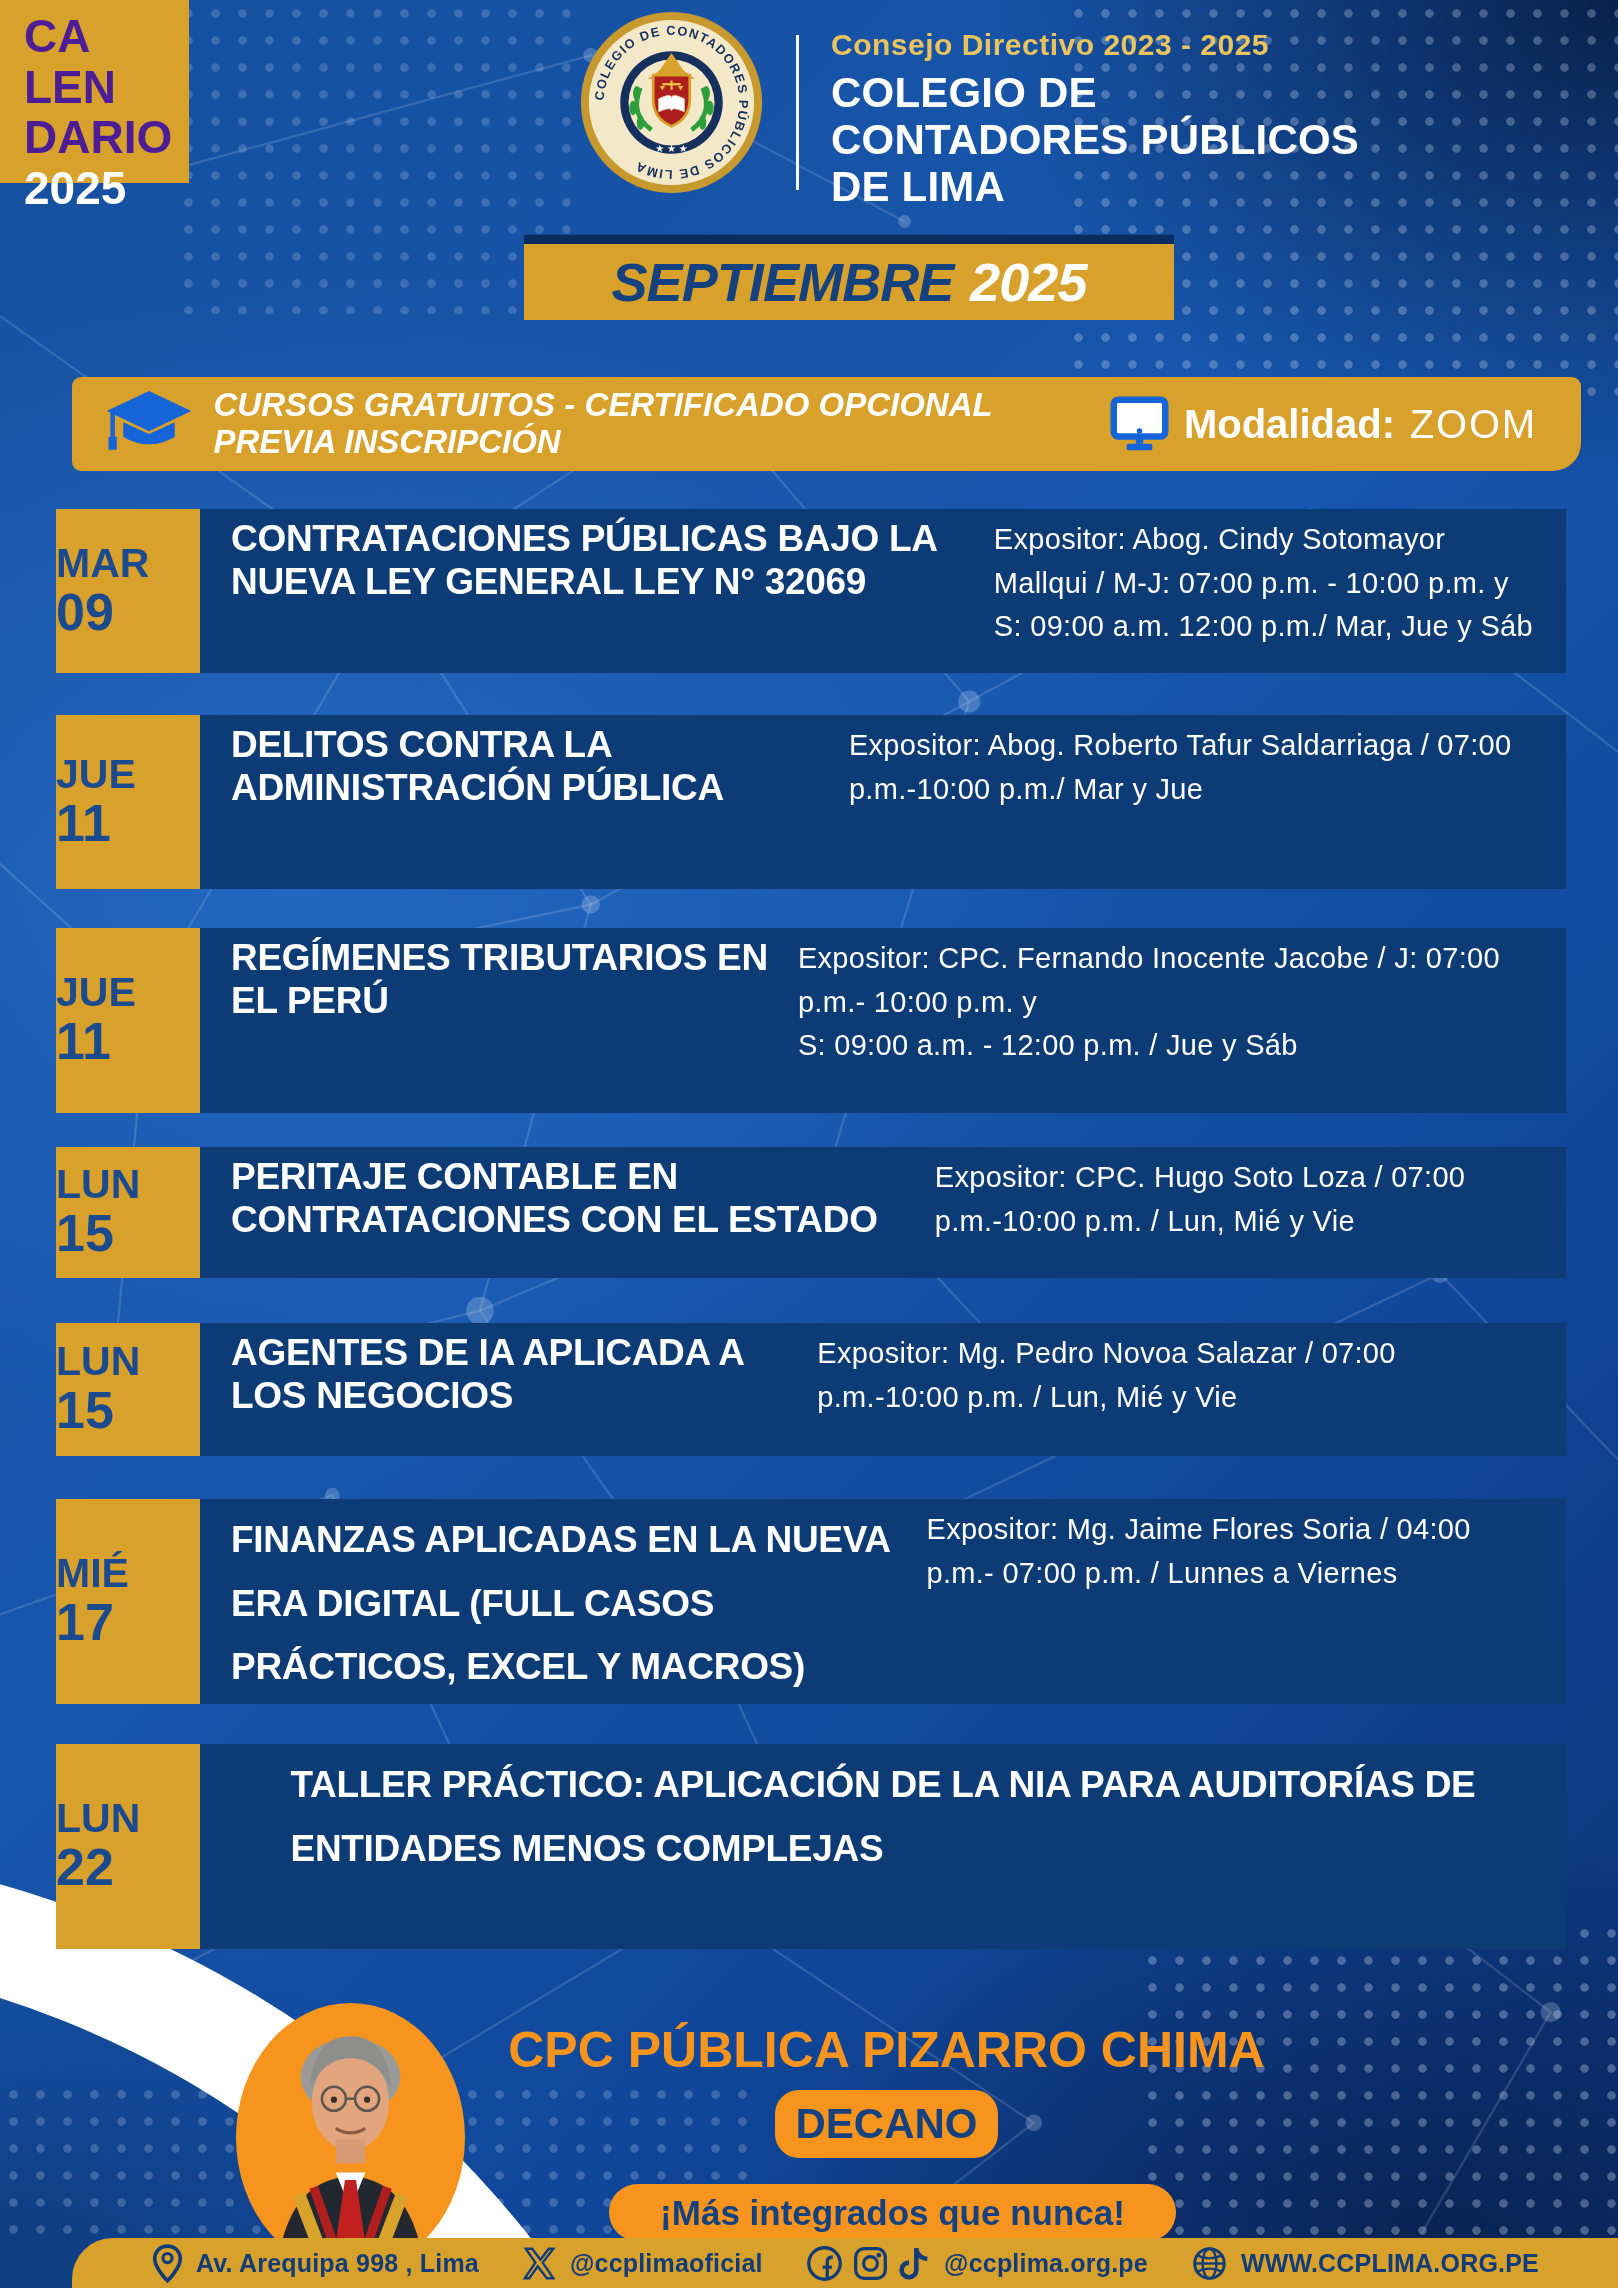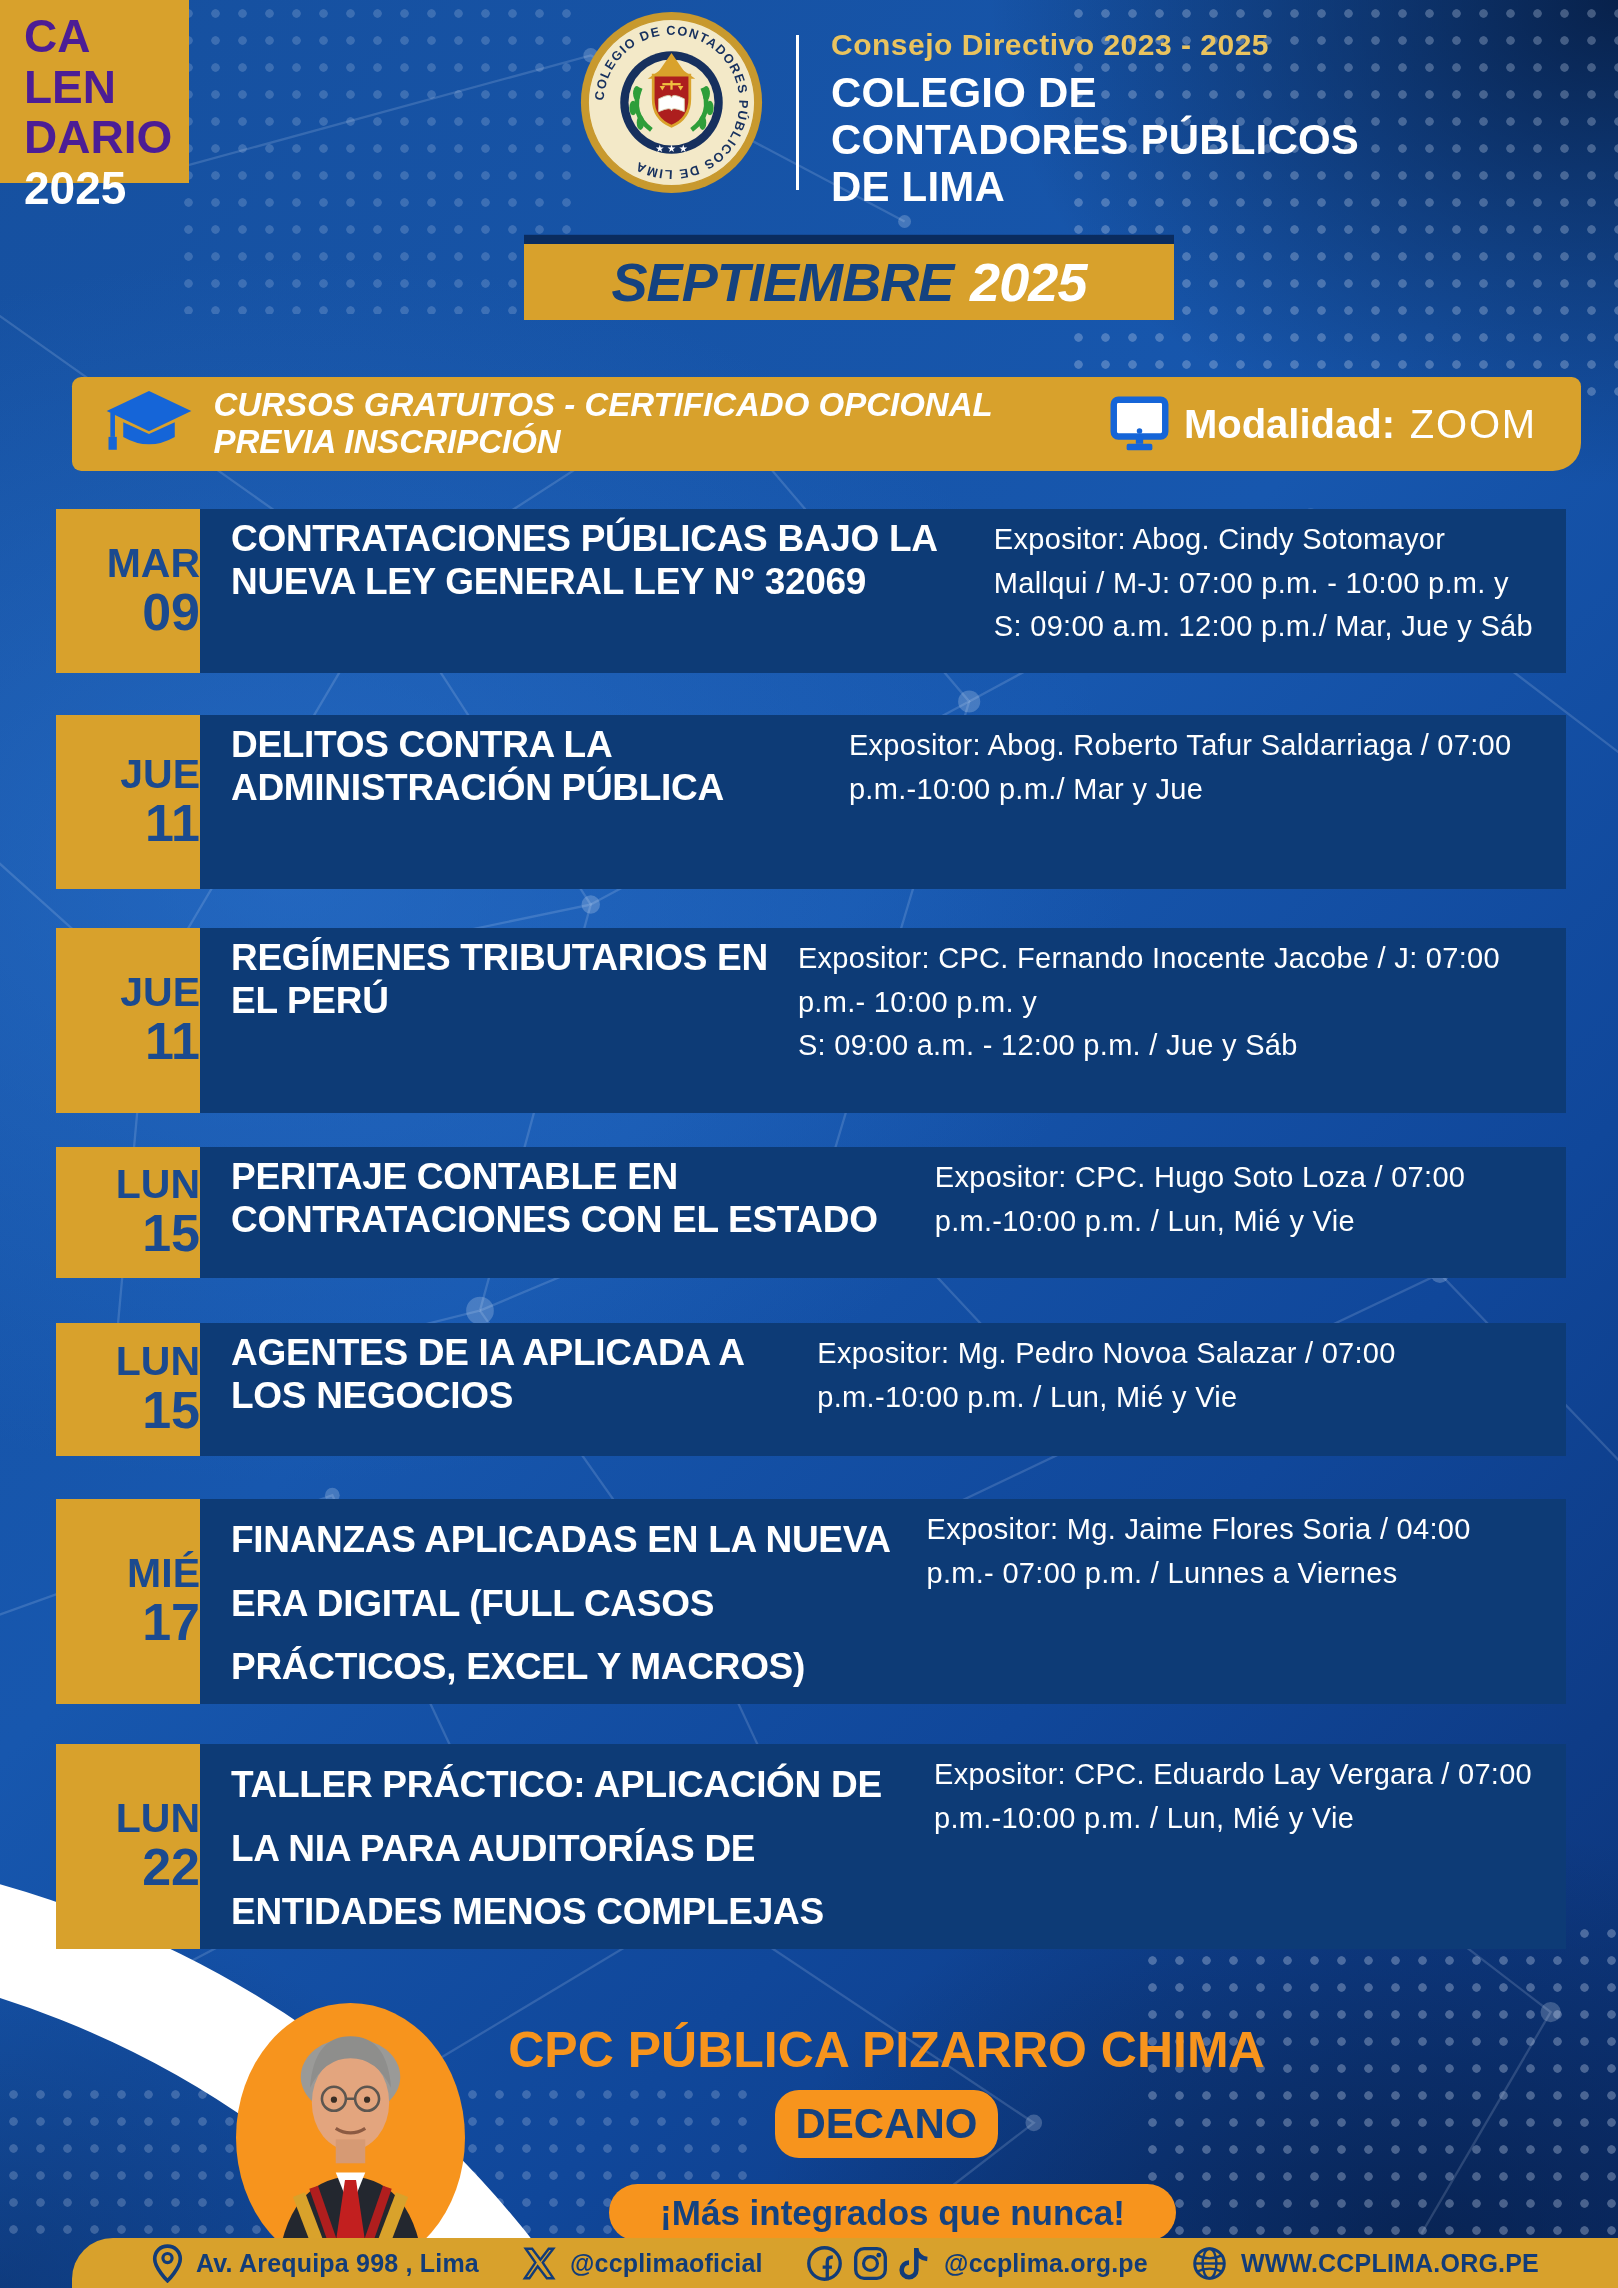--- a/index.html
+++ b/index.html
@@ -45,7 +45,7 @@
 
   
   .event-card{position:absolute;left:56px;width:1510px;display:flex;z-index:4;}
-  .event-tab{width:144px;background:#D8A12C;display:flex;flex-direction:column;align-items:flex-end;justify-content:center;flex:0 0 144px;}
+  .event-tab{width:144px;background:#D8A12C;display:flex;flex-direction:column;align-items:flex-start;justify-content:center;flex:0 0 144px;}
   .event-tab .d{font-size:41px;font-weight:800;color:#1B4A8F;line-height:1.02;}
   .event-tab .n{font-size:52px;font-weight:800;color:#1B4A8F;line-height:1.05;}
   .event-body{flex:1;background:#0D3B76;display:flex;justify-content:center;padding:9.2px 31px;box-sizing:border-box;gap:13px;}

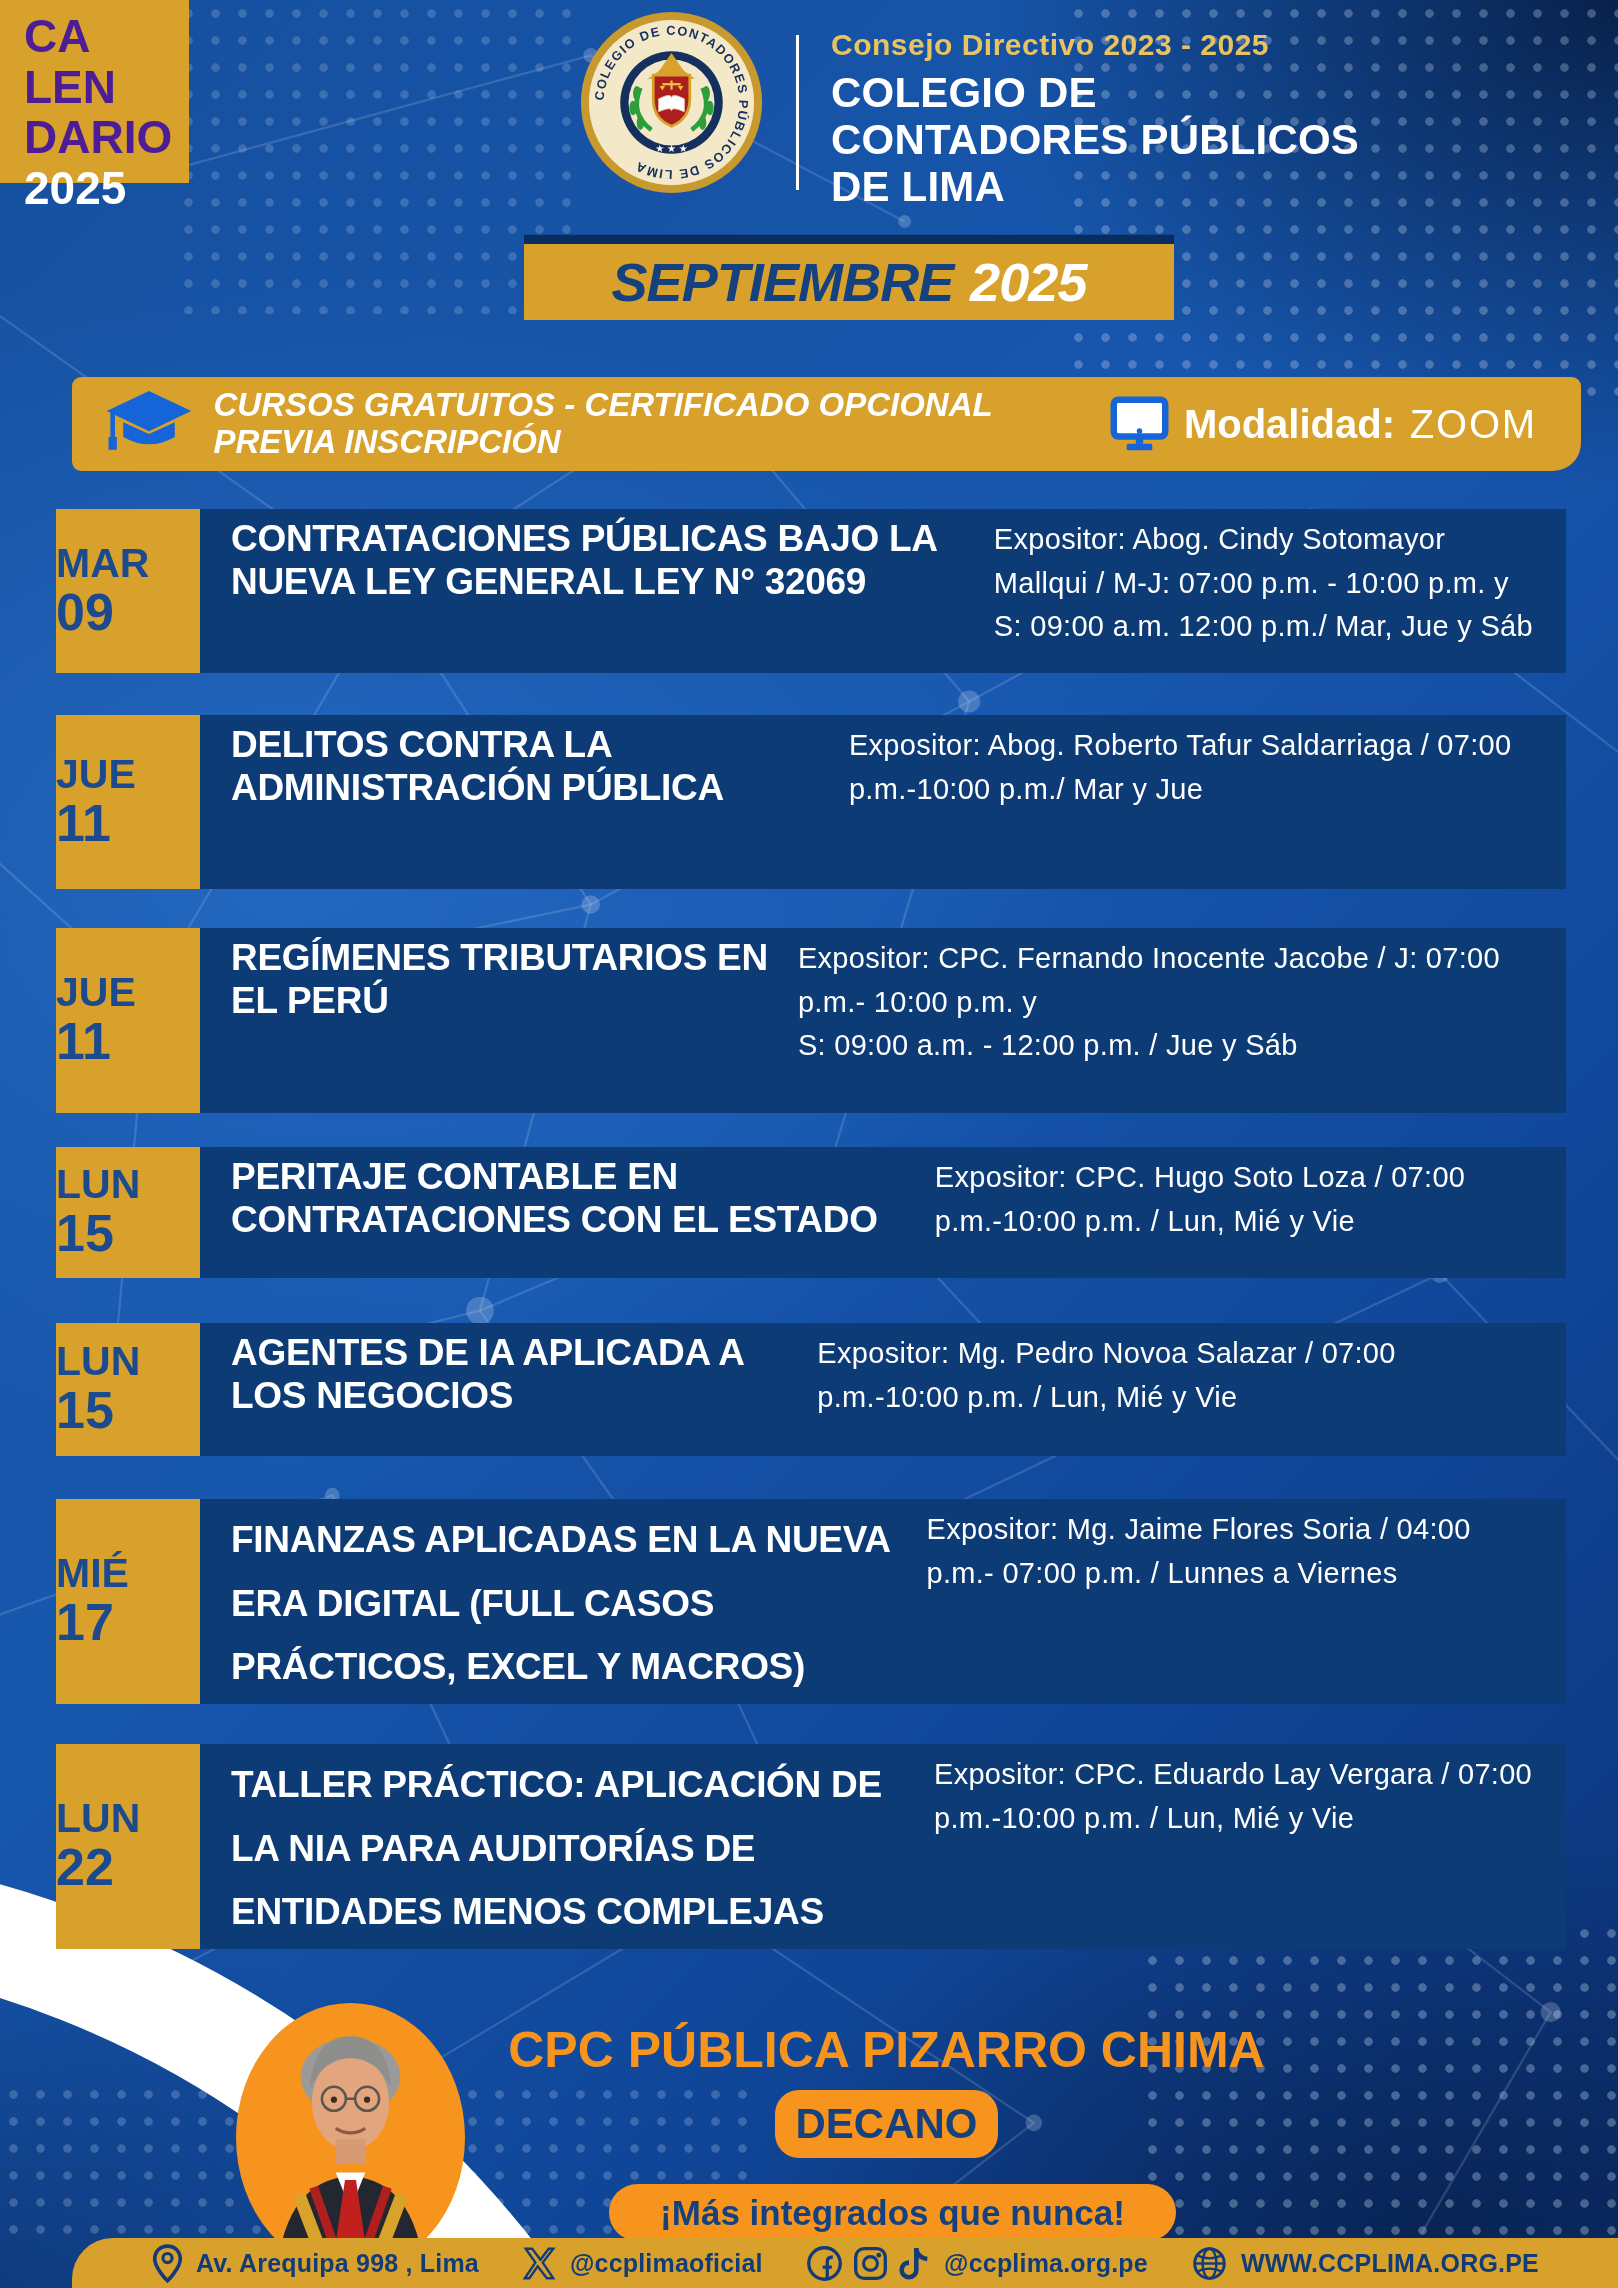--- a/index.html
+++ b/index.html
@@ -265,7 +265,6 @@
     <div class="event-body" style="gap:9.2px;">
       <div class="event-title">TALLER PRÁCTICO: APLICACIÓN DE LA NIA PARA AUDITORÍAS DE
 ENTIDADES MENOS COMPLEJAS</div>
-      <div class="event-details">Expositor: CPC. Eduardo Lay Vergara / 07:00 p.m.-10:00 p.m. / Lun, Mié y Vie</div>
     </div>
   </div>
 

